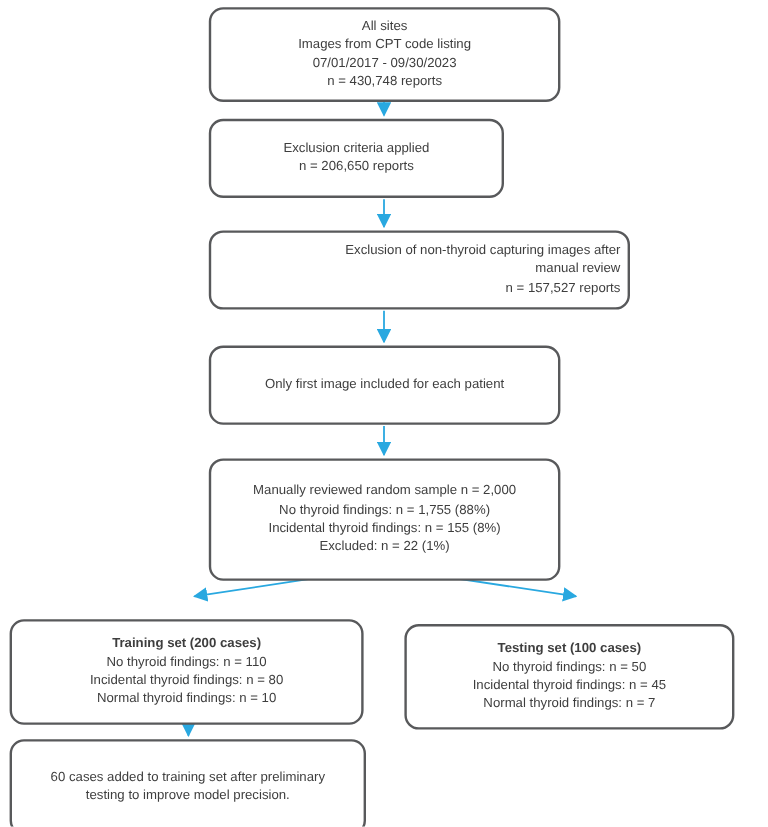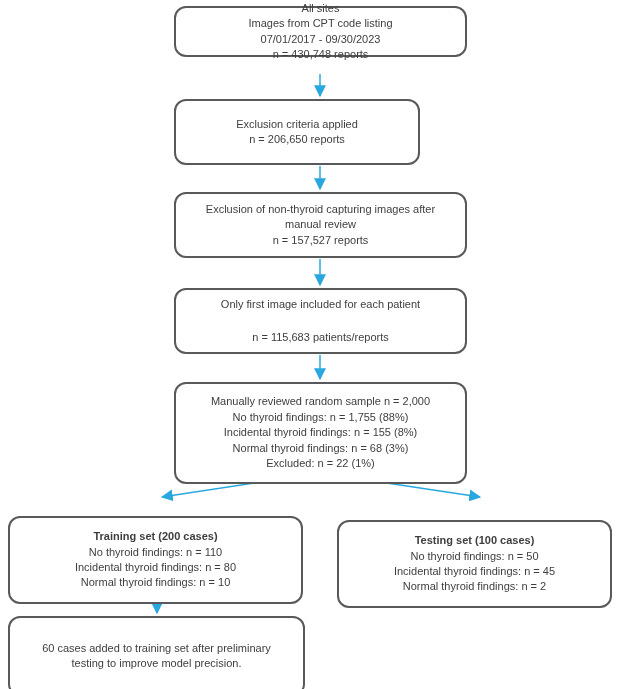--- a/index.html
+++ b/index.html
@@ -43,7 +43,7 @@
   }
   .box .line { width: 100%; }
   .box .title { font-weight: bold; }
-  .b-all-sites        { left: 174px; top: 6px;   width: 293px; height: 51px; }
+  .b-all-sites        { left: 174px; top: 6px;   width: 293px; height: 79px; }
   .b-exclusion        { left: 174px; top: 99px;  width: 246px; height: 66px; }
   .b-non-thyroid      { left: 174px; top: 192px; width: 293px; height: 66px; }
   .b-first-image      { left: 174px; top: 288px; width: 293px; height: 66px; gap: 17px; }

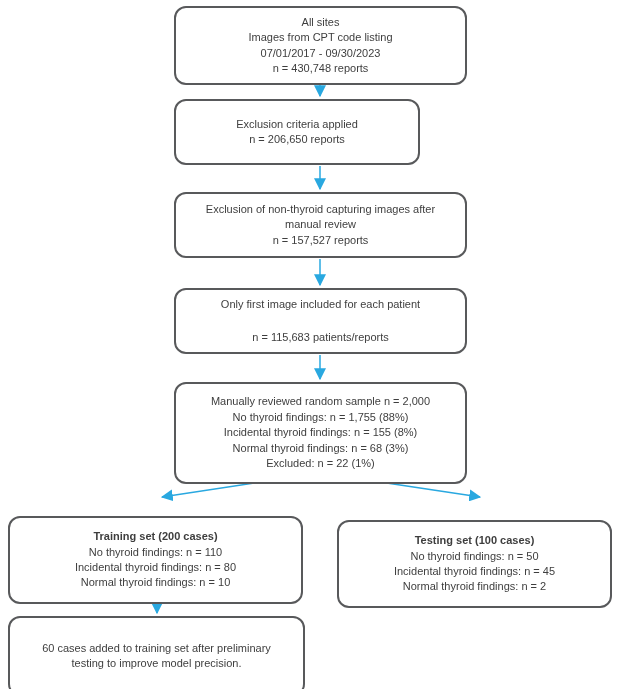--- a/index.html
+++ b/index.html
@@ -45,7 +45,7 @@
   .box .title { font-weight: bold; }
   .b-all-sites        { left: 174px; top: 6px;   width: 293px; height: 79px; }
   .b-exclusion        { left: 174px; top: 99px;  width: 246px; height: 66px; }
-  .b-non-thyroid      { left: 174px; top: 192px; width: 293px; height: 66px; }
+  .b-non-thyroid      { left: 174px; top: 192px; width: 351px; height: 66px; text-align: right; }
   .b-first-image      { left: 174px; top: 288px; width: 293px; height: 66px; gap: 17px; }
   .b-random-sample    { left: 174px; top: 382px; width: 293px; height: 102px; }
   .b-training         { left: 8px;   top: 500px; width: 295px; height: 88px; margin-top: 16px; }

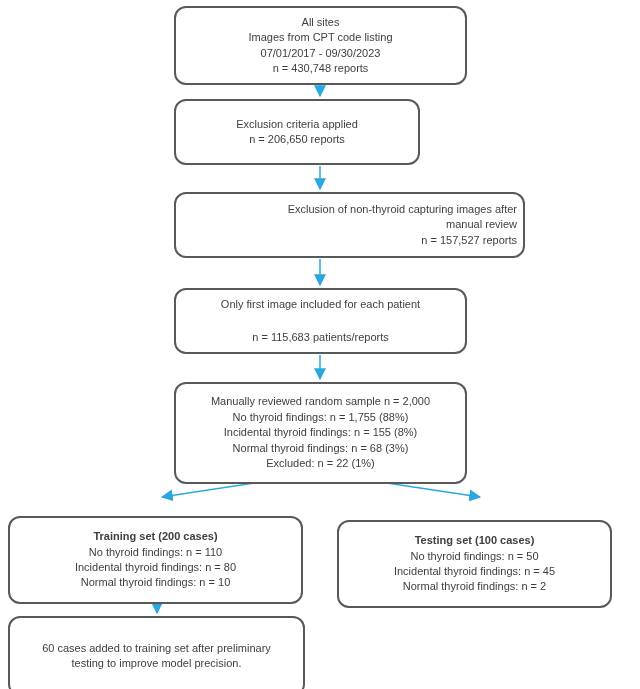--- a/index.html
+++ b/index.html
@@ -92,7 +92,6 @@
 
   <div class="box b-first-image">
     <div class="line">Only first image included for each patient</div>
-    <div class="line">n = 115,683 patients/reports</div>
   </div>
 
   <div class="box b-random-sample">

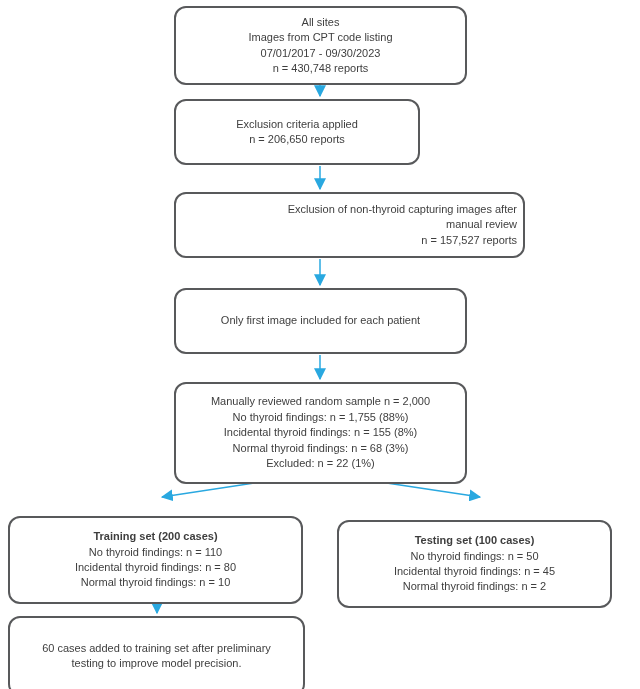--- a/index.html
+++ b/index.html
@@ -98,7 +98,6 @@
     <div class="line">Manually reviewed random sample n = 2,000</div>
     <div class="line">No thyroid findings: n = 1,755 (88%)</div>
     <div class="line">Incidental thyroid findings: n = 155 (8%)</div>
-    <div class="line">Normal thyroid findings: n = 68 (3%)</div>
     <div class="line">Excluded: n = 22 (1%)</div>
   </div>
 

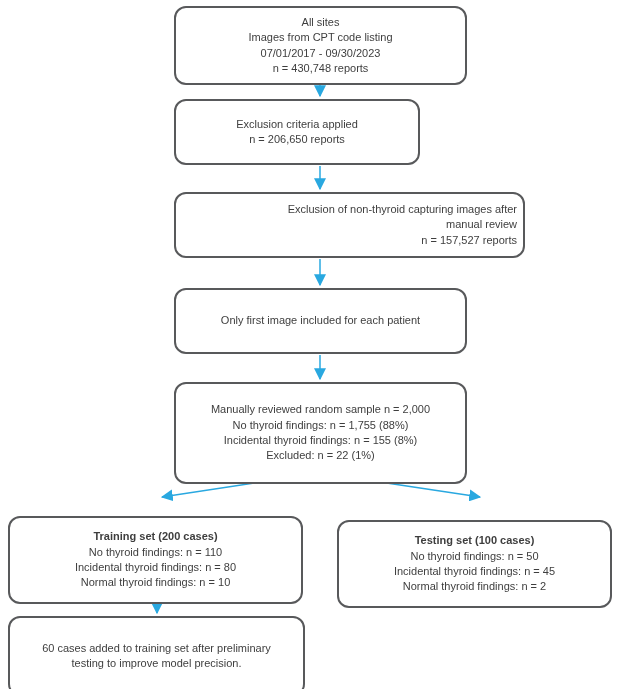--- a/index.html
+++ b/index.html
@@ -112,7 +112,7 @@
     <div class="line title">Testing set (100 cases)</div>
     <div class="line">No thyroid findings: n = 50</div>
     <div class="line">Incidental thyroid findings: n = 45</div>
-    <div class="line">Normal thyroid findings: n = 2</div>
+    <div class="line">Normal thyroid findings: n = 7</div>
   </div>
 
   <div class="box b-added">

